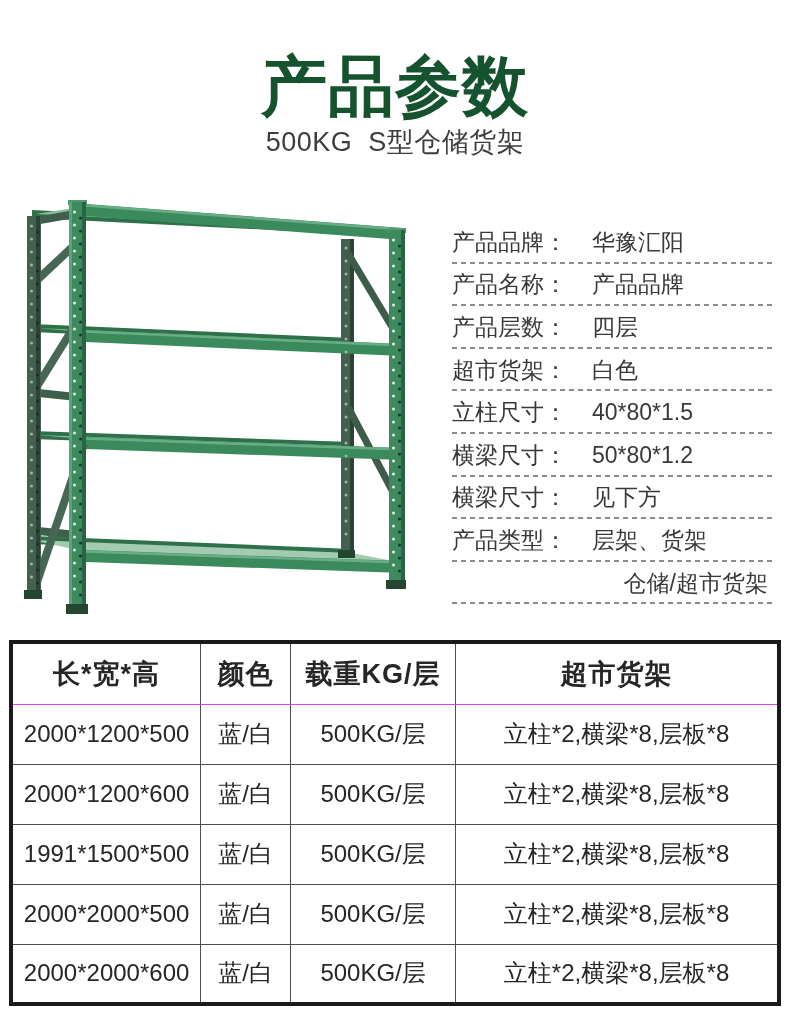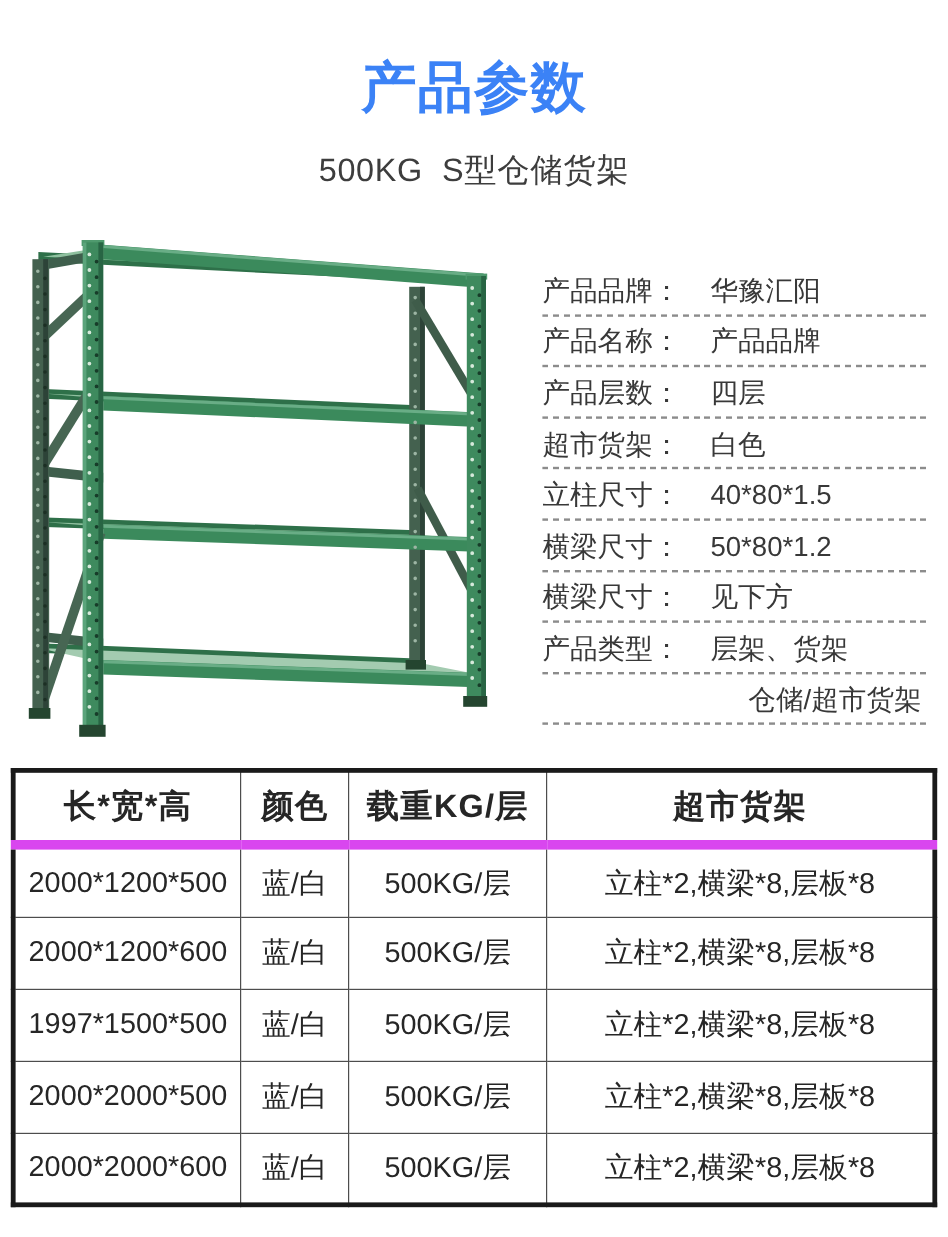--- a/index.html
+++ b/index.html
@@ -8,7 +8,7 @@
   .page { position:relative; width:790px; height:1031px; background:#ffffff; margin:0 auto; overflow:hidden; }
 
   .title { position:absolute; top:42px; left:0; width:100%; text-align:center;
-           font-size:46px; font-weight:900; color:#3b82f6; letter-spacing:1px; }
+           font-size:66px; font-weight:900; color:#14532d; letter-spacing:1px; }
   .subtitle { position:absolute; top:124px; left:0; width:100%; text-align:center;
               font-size:27px; font-weight:400; color:#3d3d3d; white-space:pre; letter-spacing:0.5px; }
 

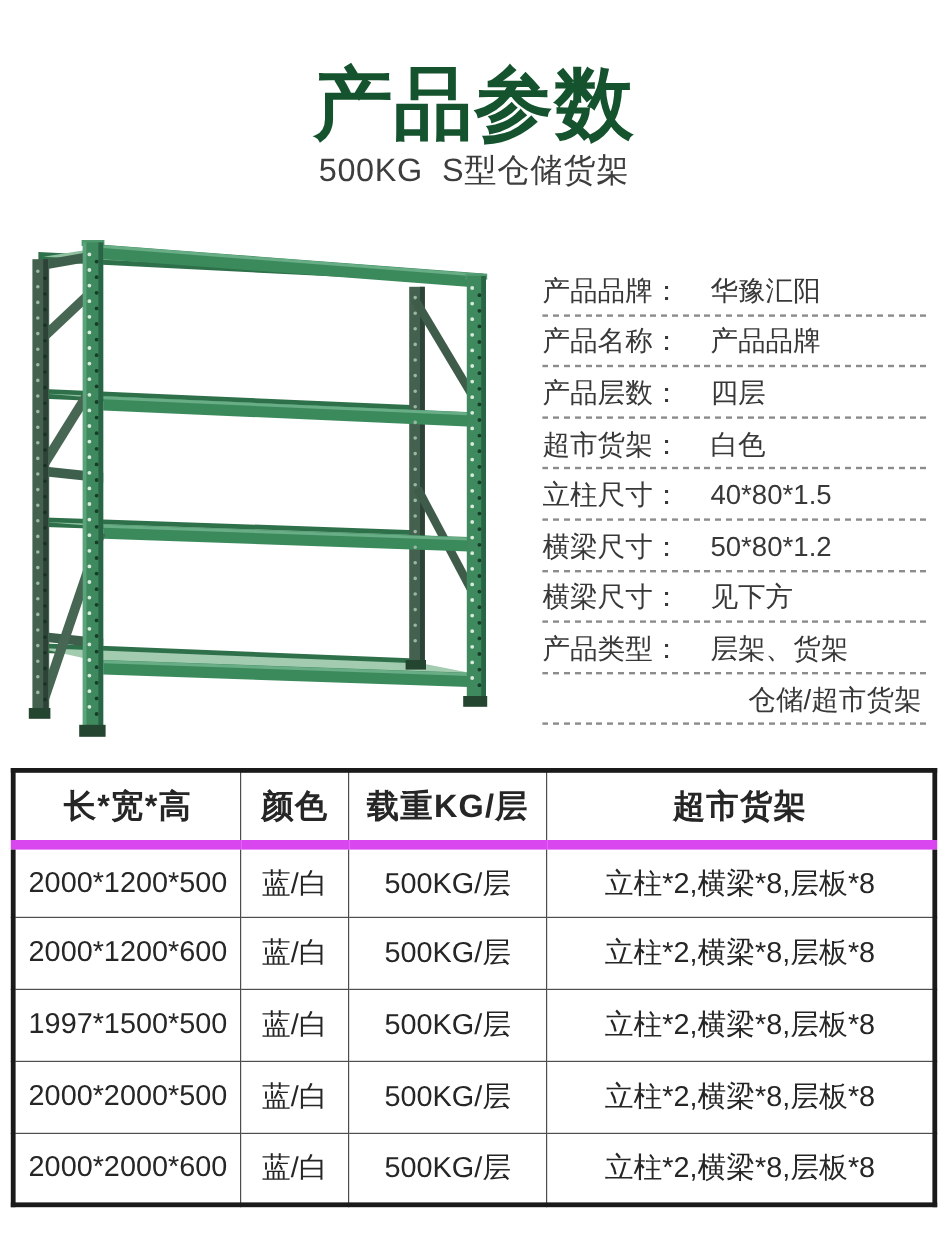--- a/index.html
+++ b/index.html
@@ -28,7 +28,7 @@
   table.params, table.params th, table.params td { border:1px solid #4d4d4d; }
   table.params { border:4px solid #1a1a1a; }
   table.params th { height:62px; font-size:27px; font-weight:700; color:#262626;
-                    vertical-align:middle; border-bottom:8px solid #d946ef;
+                    vertical-align:middle; border-bottom:1px solid #d946ef;
                     letter-spacing:1px; }
   table.params td { height:49px; font-size:24px; font-weight:400; color:#262626;
                     text-align:center; vertical-align:middle; white-space:nowrap; }

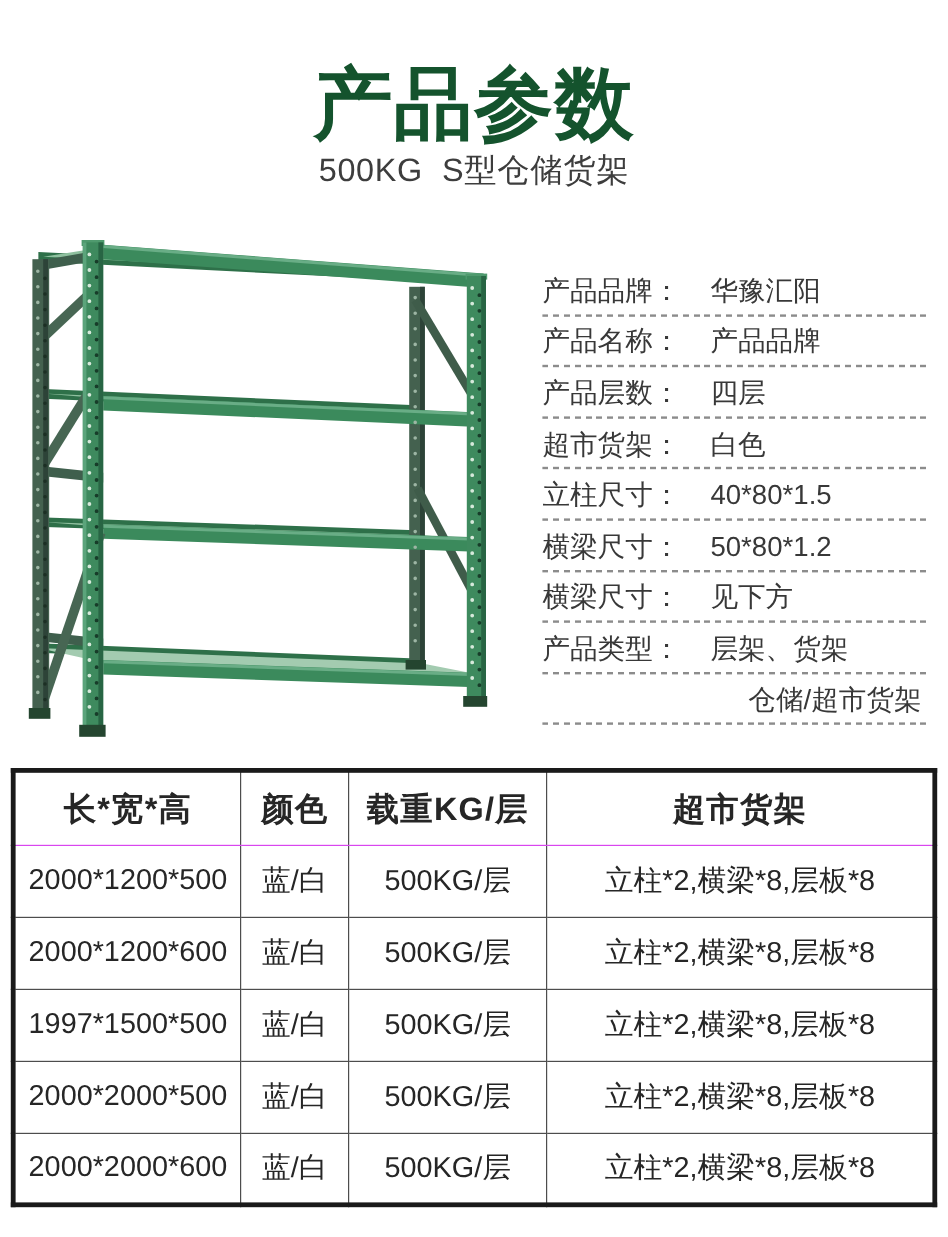--- a/index.html
+++ b/index.html
@@ -193,7 +193,7 @@
         <td>立柱*2,横梁*8,层板*8</td>
       </tr>
       <tr>
-        <td>1997*1500*500</td>
+        <td>1991*1500*500</td>
         <td>蓝/白</td>
         <td>500KG/层</td>
         <td>立柱*2,横梁*8,层板*8</td>

